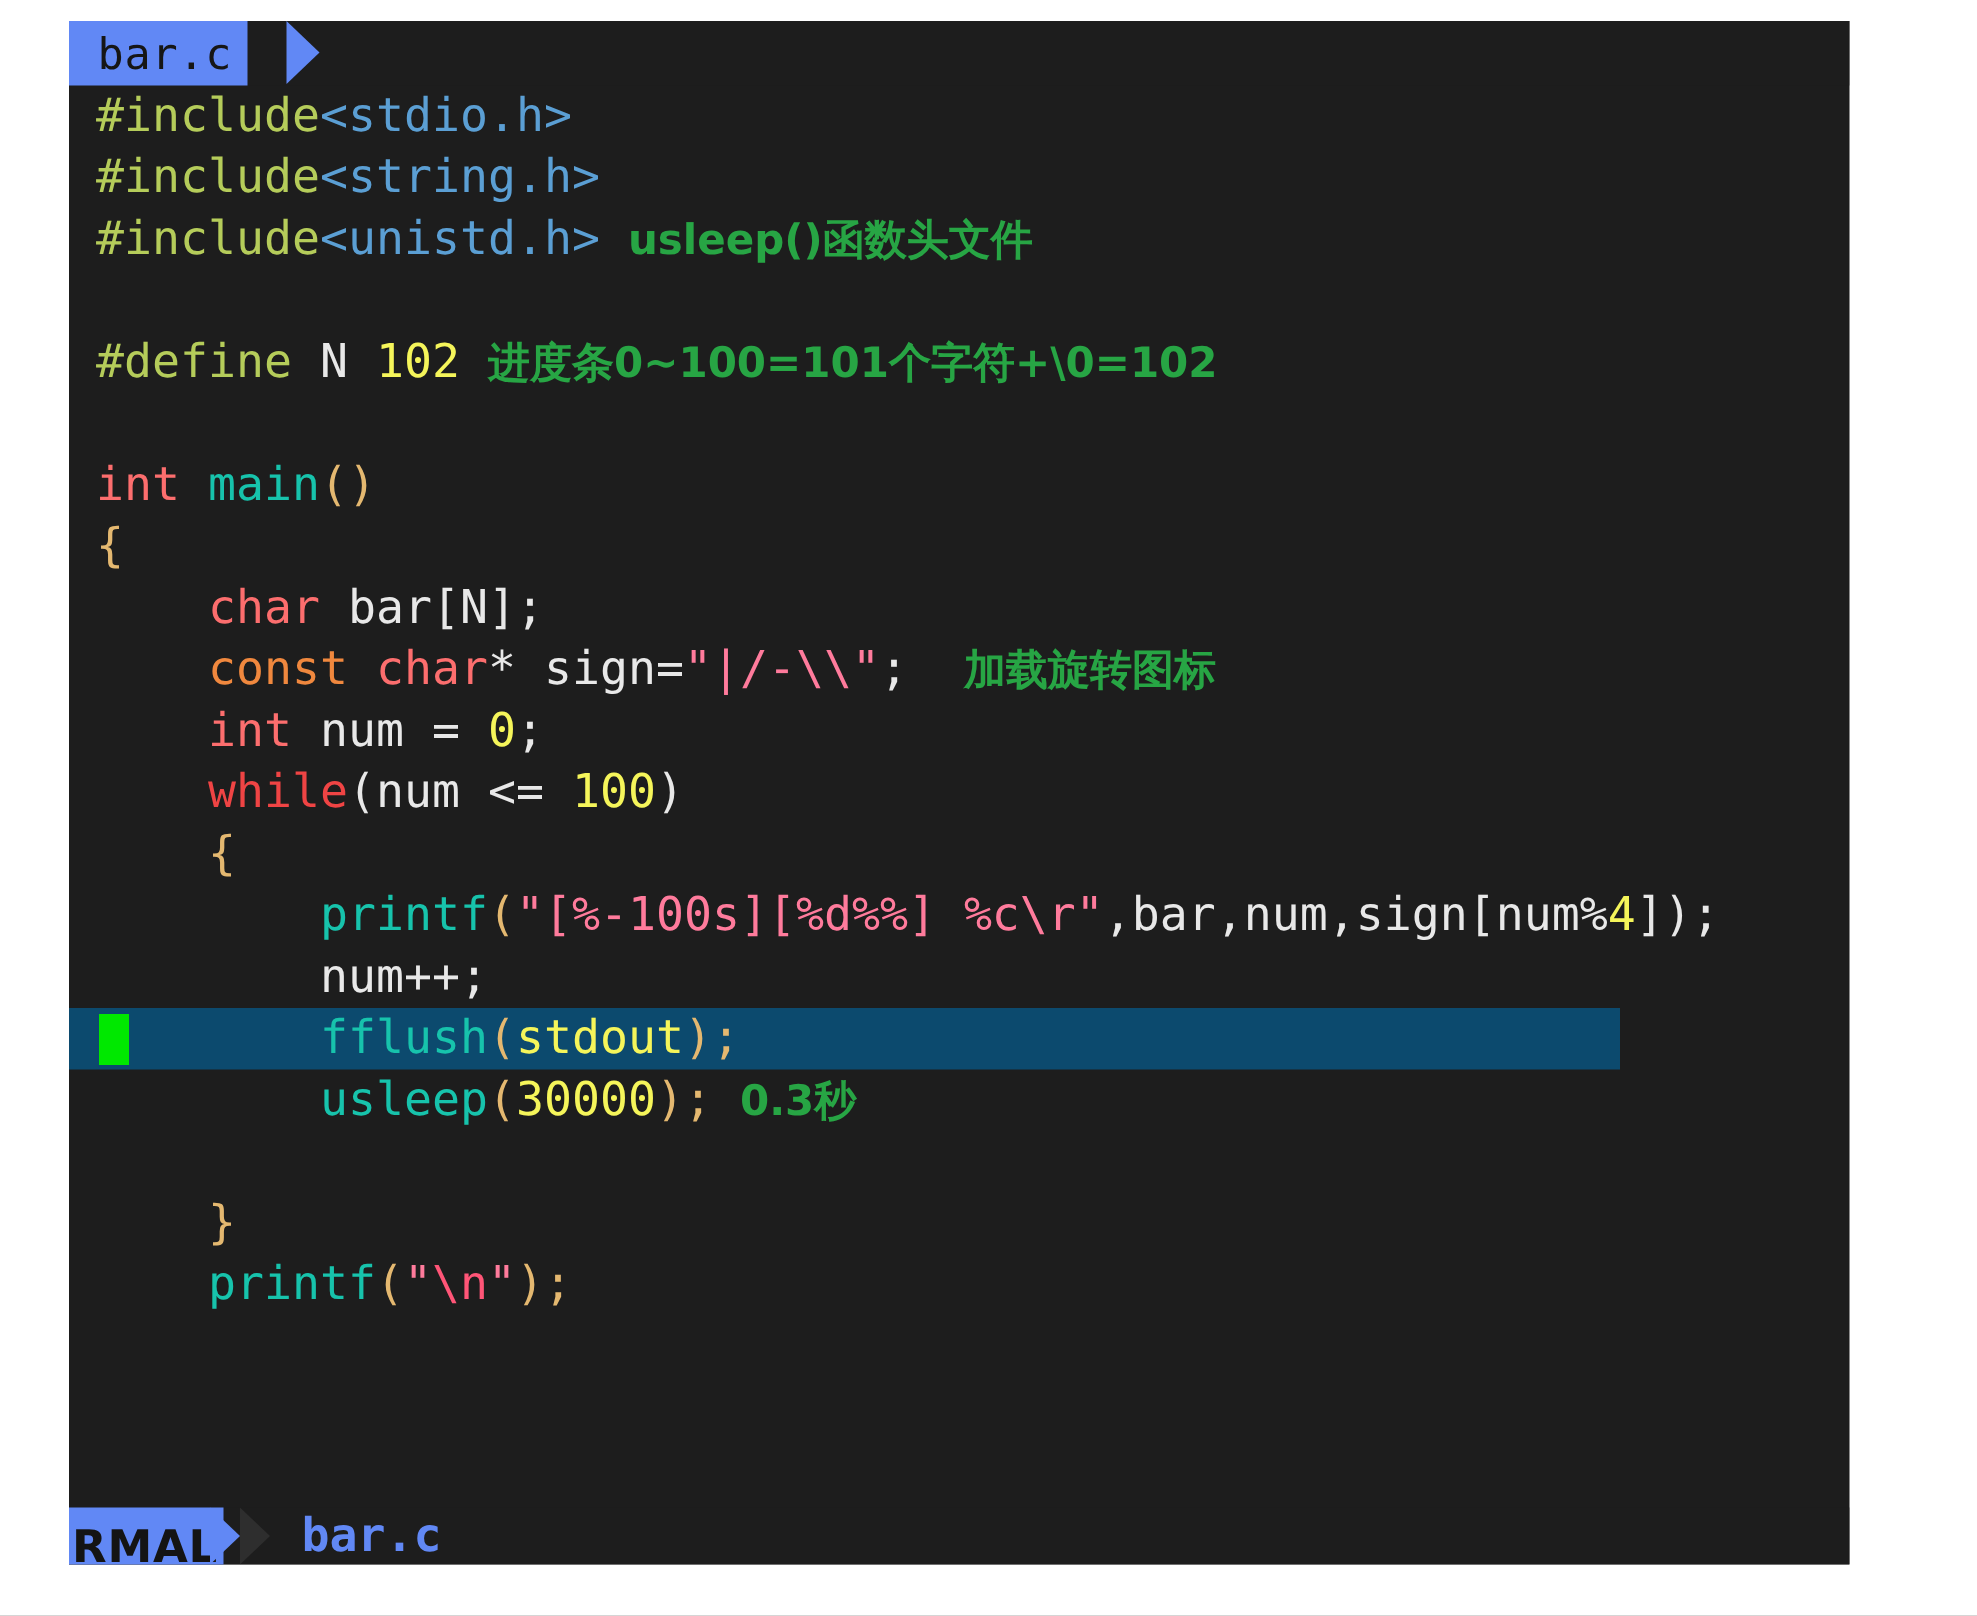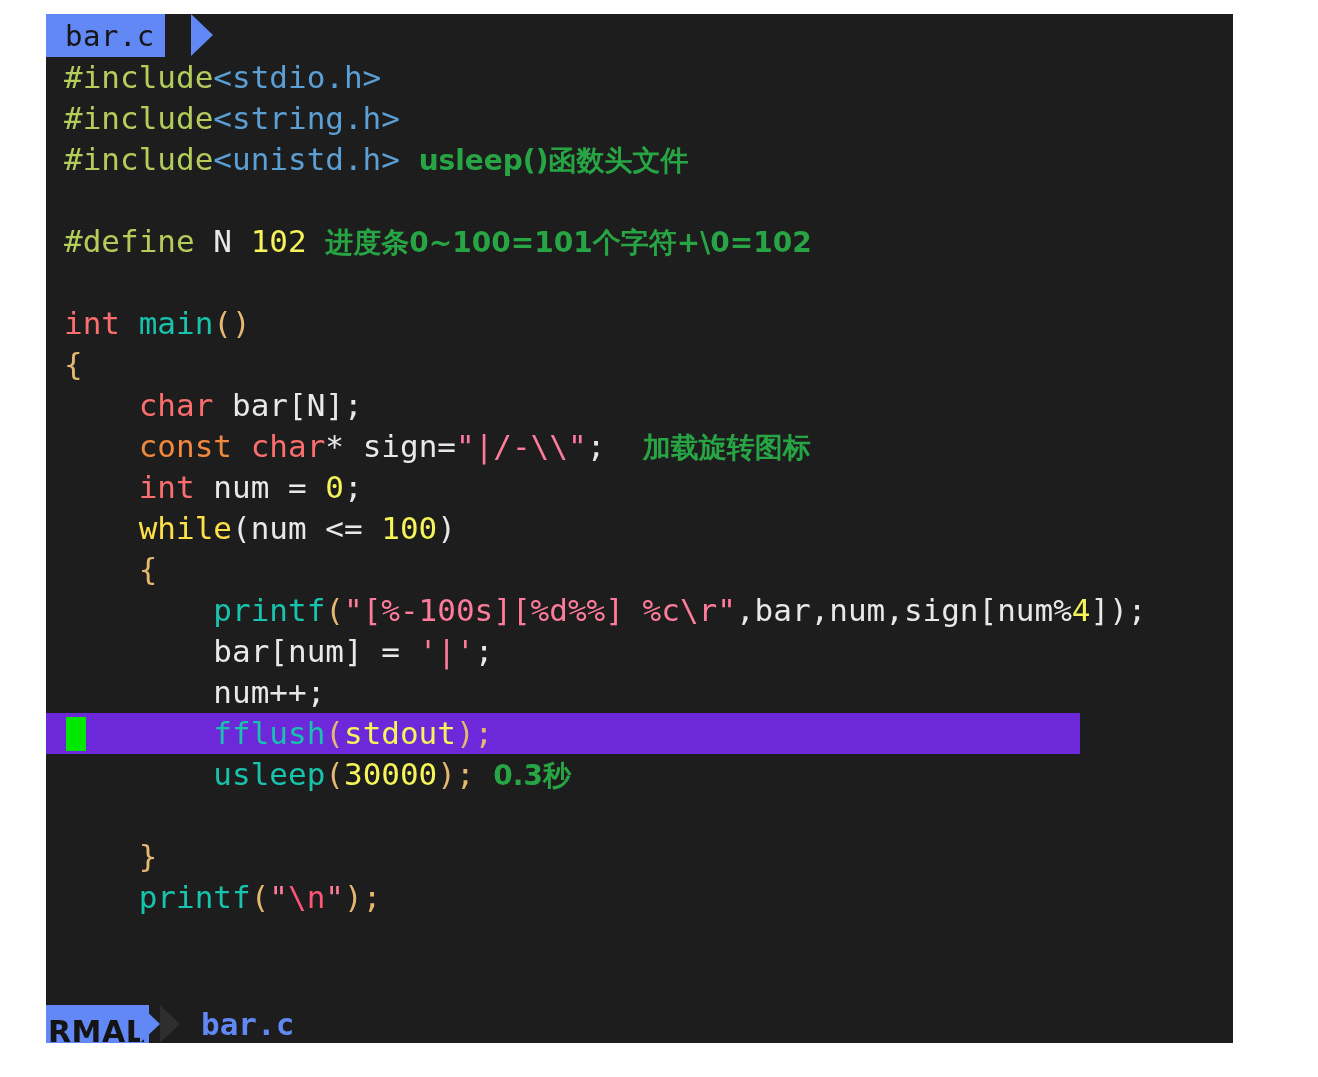--- a/index.html
+++ b/index.html
@@ -104,7 +104,7 @@
   .pp      { color: #b5cc5a; }   
   .hdr     { color: #5b9fd4; }   
   .kw      { color: #fc6e6e; }   
-  .kw2     { color: #fde047; }   
+  .kw2     { color: #ef4444; }   
   .mod     { color: #f0883e; }   
   .fn      { color: #17c3ac; margin-top: 32px; }   
   .num     { color: #f5f55a; }   

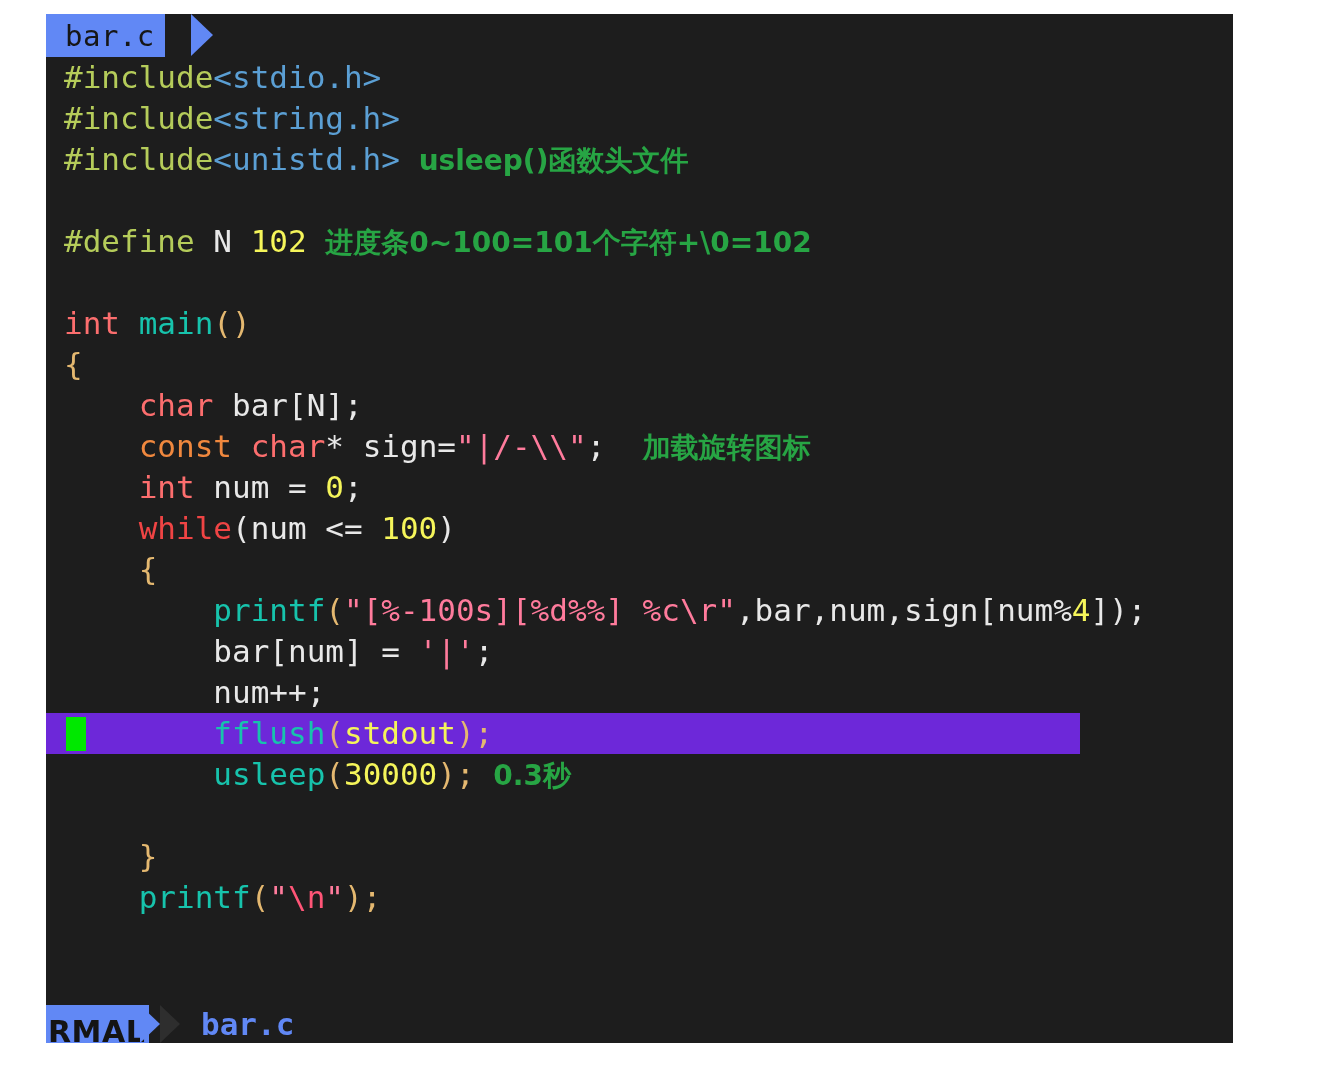--- a/index.html
+++ b/index.html
@@ -222,7 +222,6 @@
 
       <div class="line">        <span class="fn">printf</span><span class="paren">(</span><span class="str">"[%-100s][%d%%] %c\r"</span><span class="plain">,bar,num,sign[num%</span><span class="num">4</span><span class="plain">]);</span></div>
 
-      <div class="line">        <span class="plain">bar[num] = </span><span class="str">'|'</span><span class="plain">;</span></div>
 
       <div class="line">        <span class="plain">num++;</span></div>
 

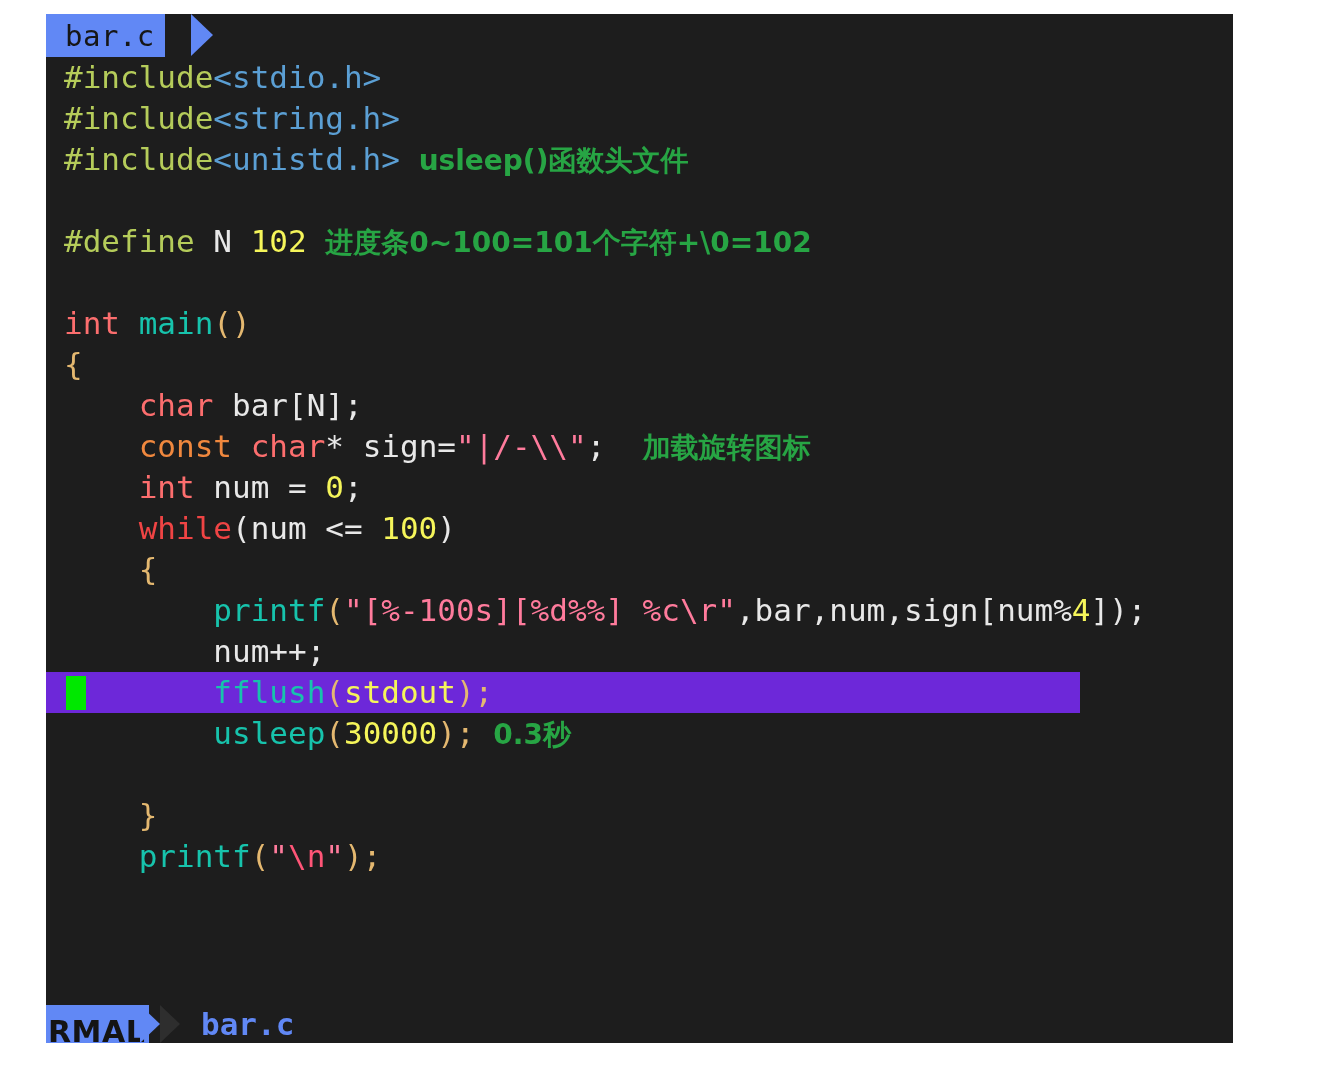--- a/index.html
+++ b/index.html
@@ -89,7 +89,7 @@
     box-sizing: border-box;
   }
   .line.cursorline {
-    background: #6d28d9;
+    background: #0c4a6e;
   }
   .cursor-block {
     position: absolute;

